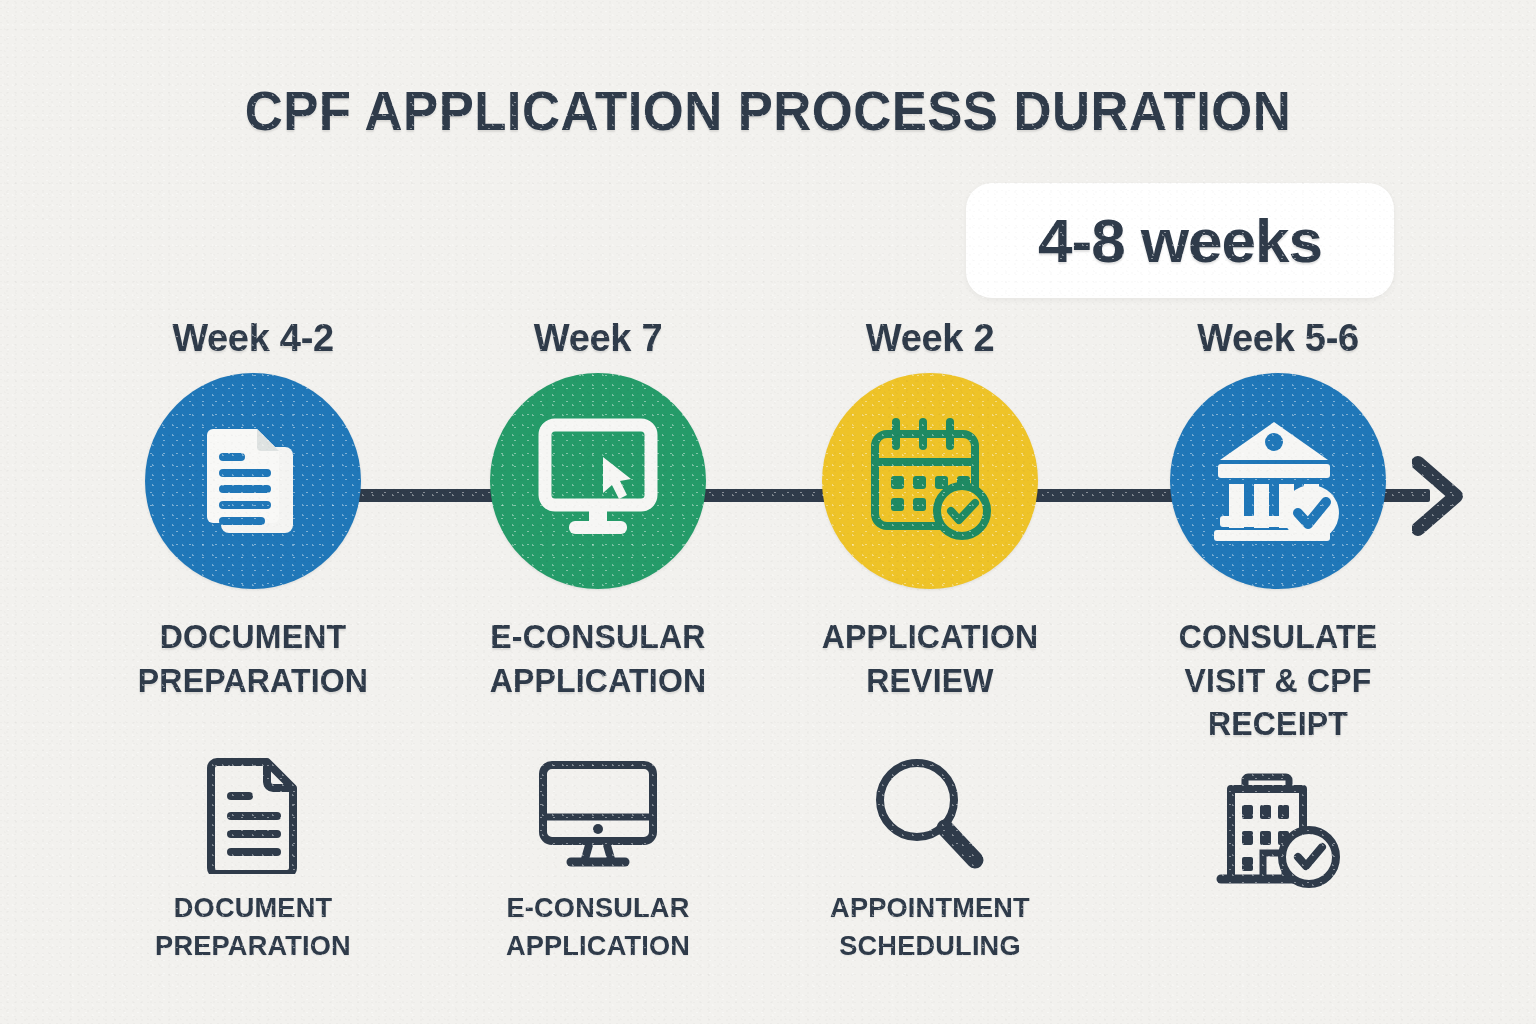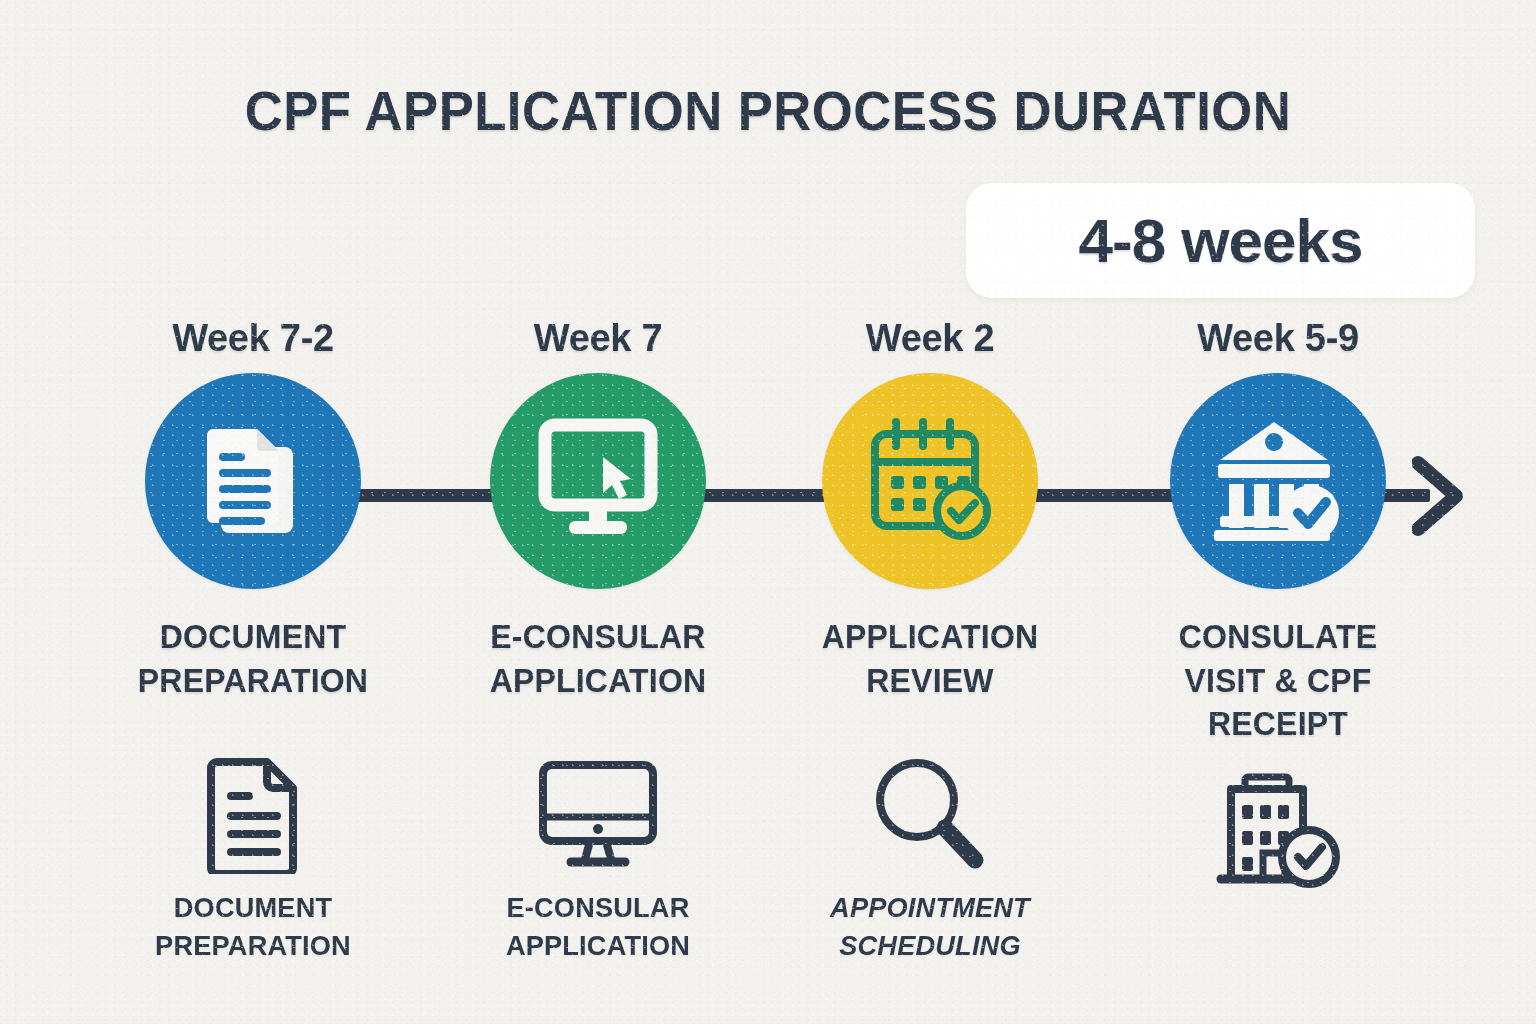--- a/index.html
+++ b/index.html
@@ -59,7 +59,7 @@
     position: absolute;
     top: 183px;
     left: 966px;
-    width: 509px;
+    width: 428px;
     height: 115px;
     background: #ffffff;
     border-radius: 26px;

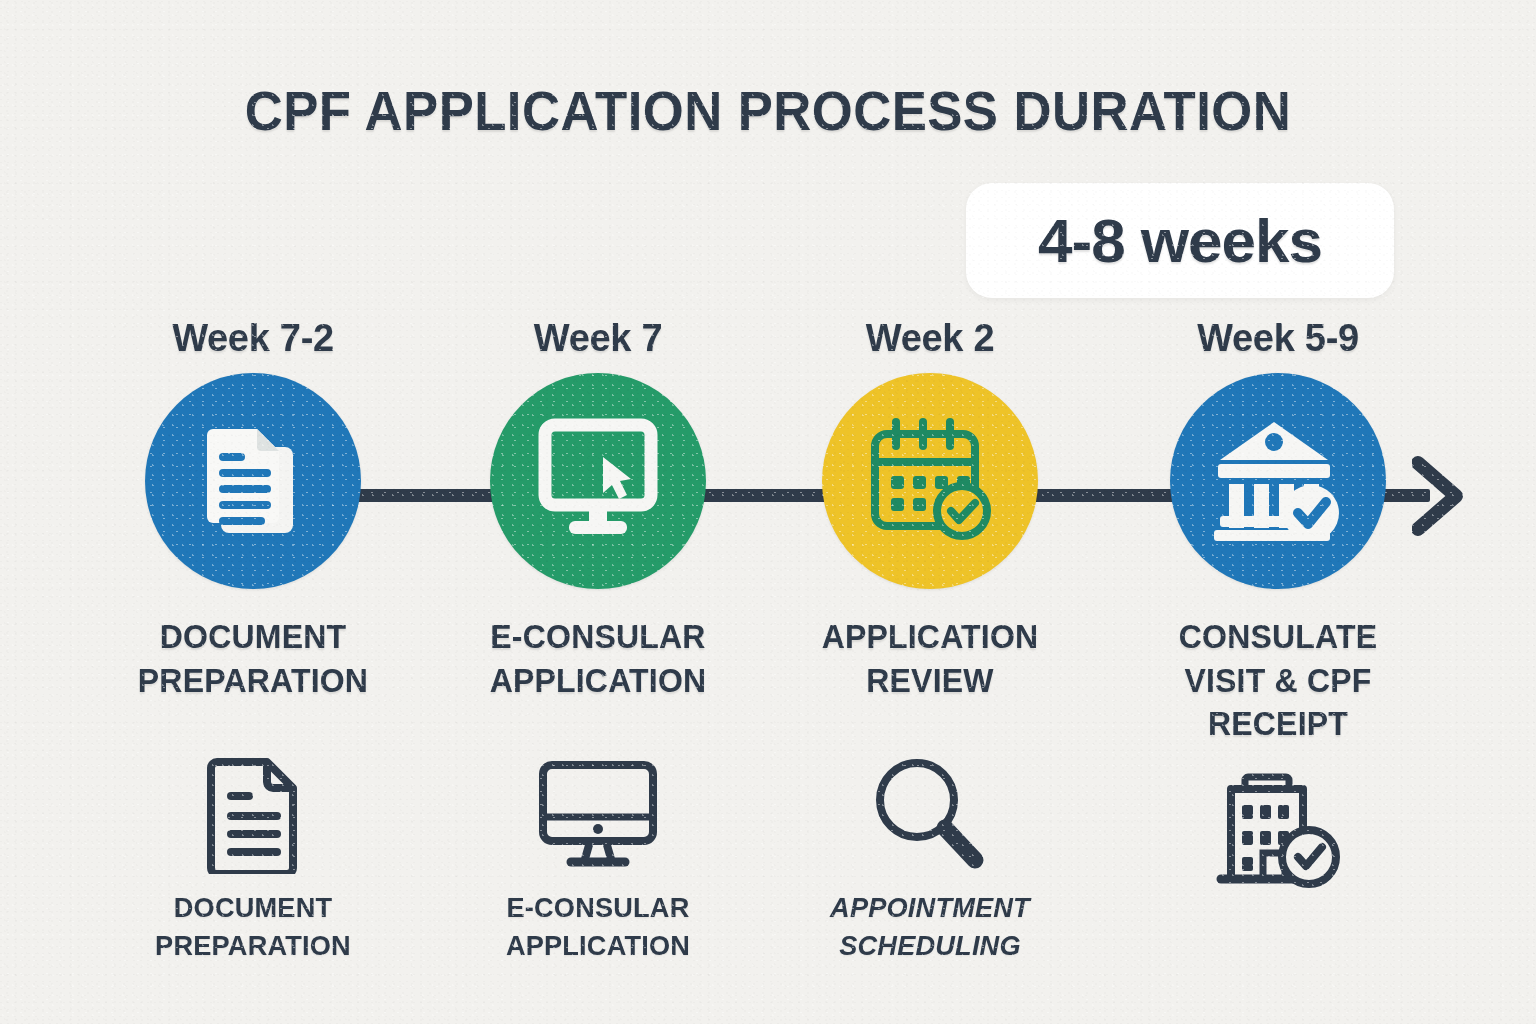--- a/index.html
+++ b/index.html
@@ -177,7 +177,7 @@
   </div>
 
   <div class="step" style="left:83px; top:315px;">
-    <div class="step-week">Week 7-2</div>
+    <div class="step-week">Week 4-2</div>
     <div class="circle" style="background:#2077b8;">
       <span>
         <svg width="132" height="132" viewBox="0 0 132 132">

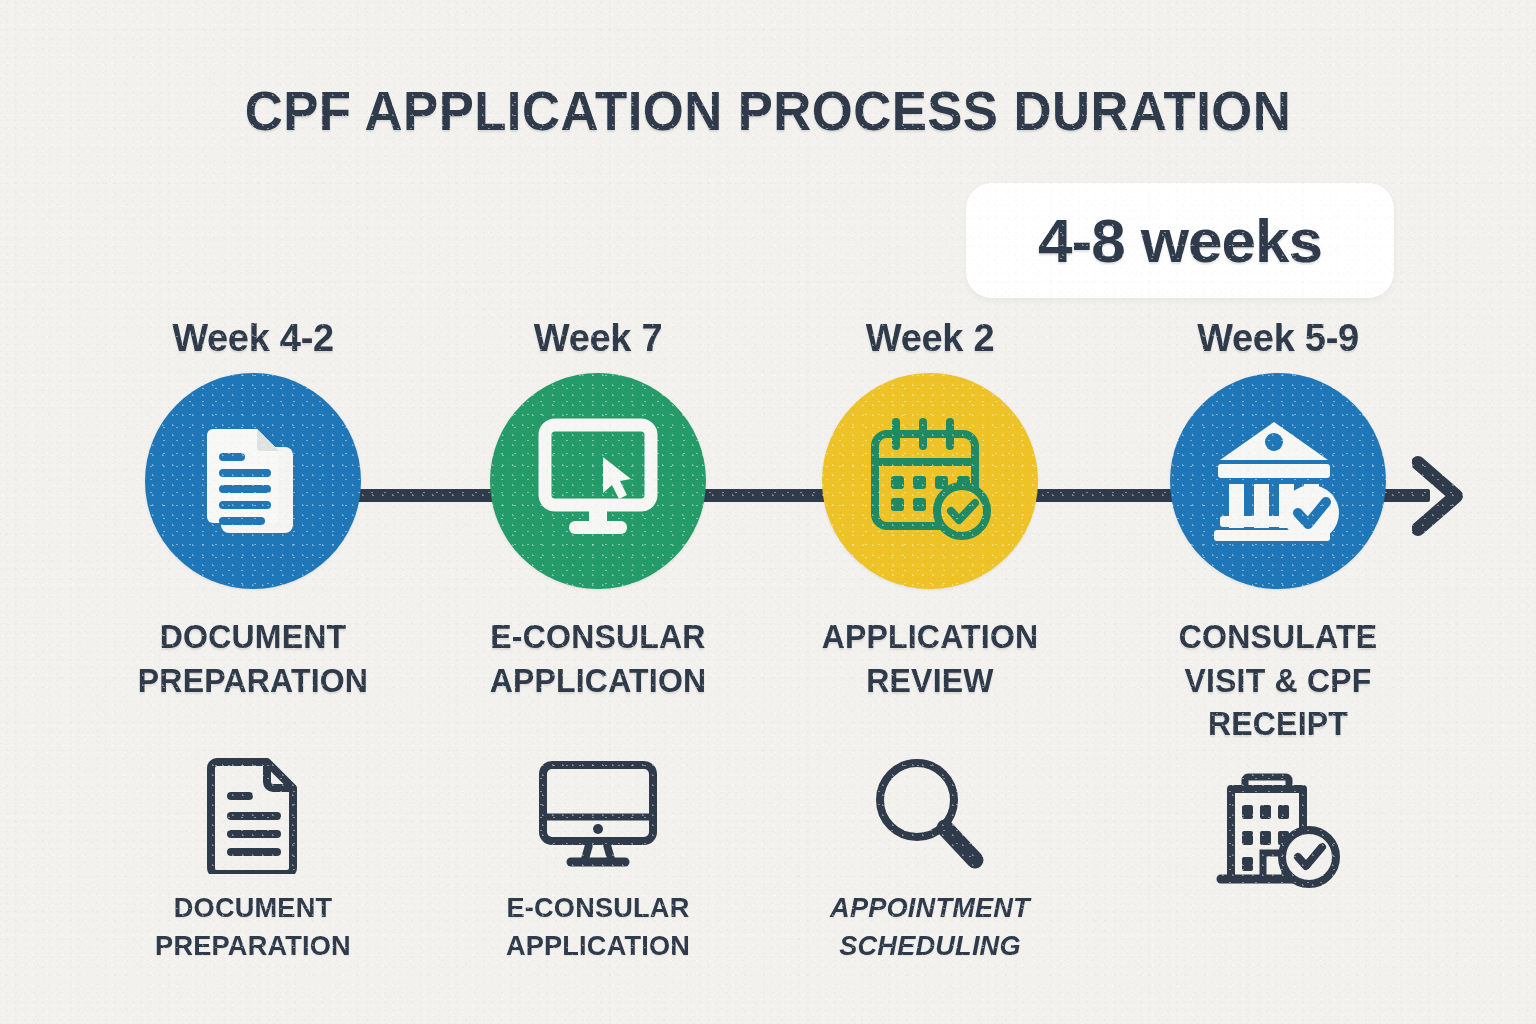--- a/index.html
+++ b/index.html
@@ -255,7 +255,7 @@
   </div>
 
   <div class="step" style="left:1108px; top:315px;">
-    <div class="step-week">Week 5-9</div>
+    <div class="step-week">Week 5-6</div>
     <div class="circle" style="background:#2077b8;">
       <span>
         <svg width="132" height="126" viewBox="0 0 132 126">

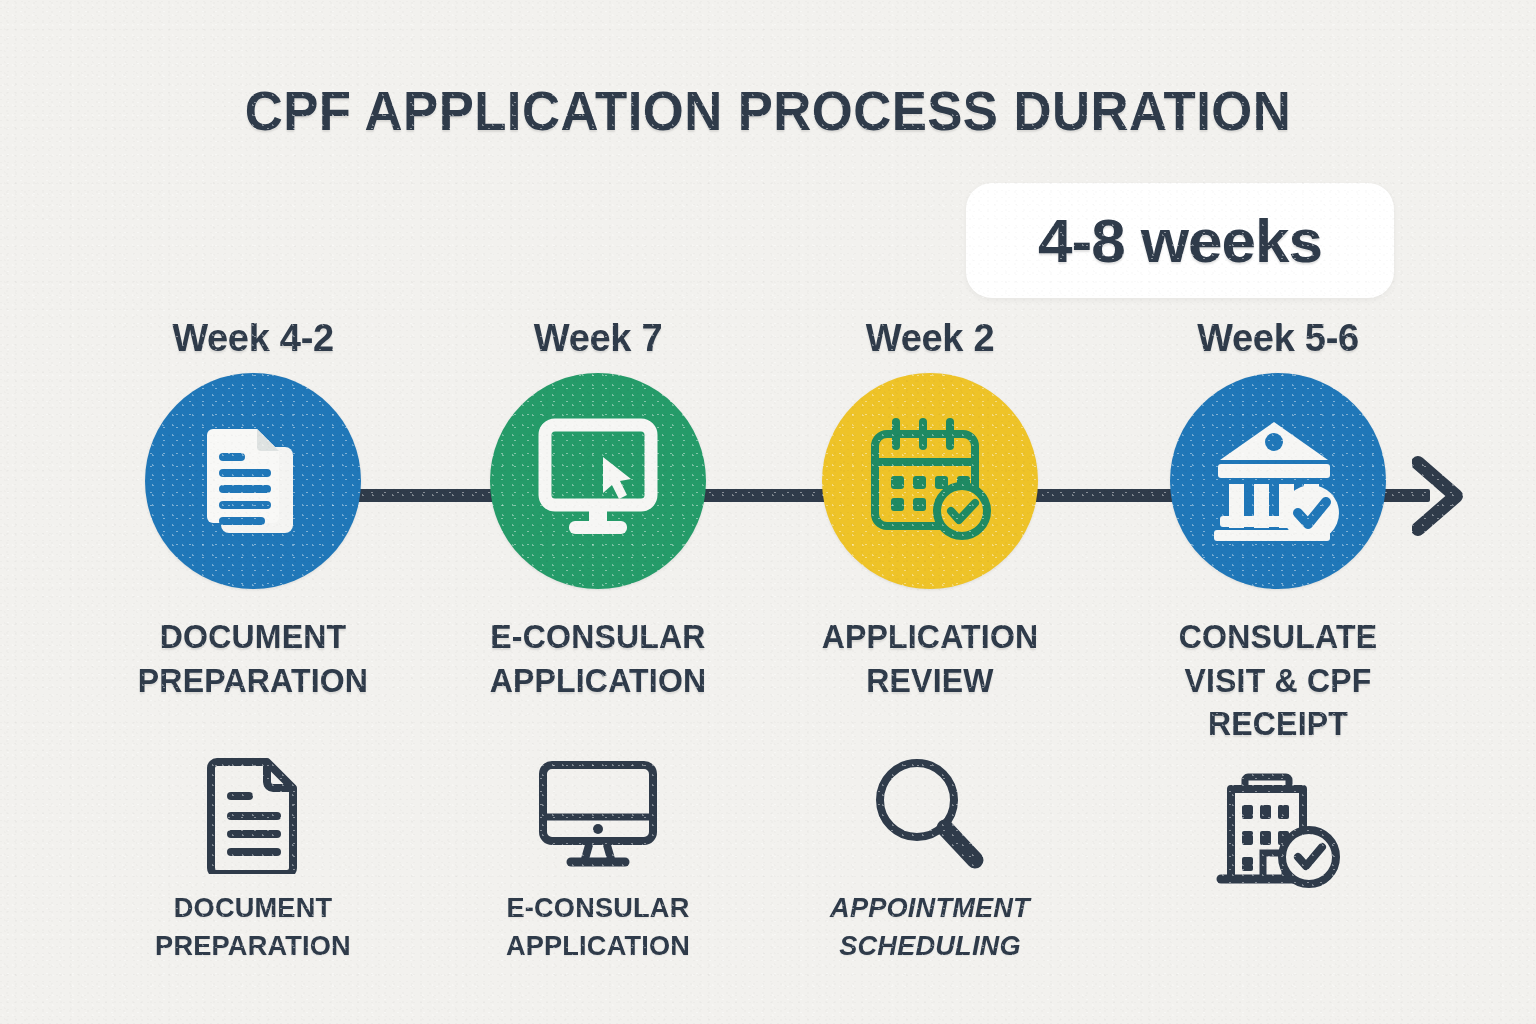--- a/index.html
+++ b/index.html
@@ -322,7 +322,7 @@
     </div>
   </div>
 
-  <div class="bottom-item" style="left:760px; top:755px;font-style:italic;">
+  <div class="bottom-item" style="left:760px; top:755px;">
     <div class="bottom-icon">
       <svg width="122" height="122" viewBox="0 0 122 122">
         <circle cx="48" cy="46" r="37" fill="none" stroke="#2f3b4a" stroke-width="8"></circle>

